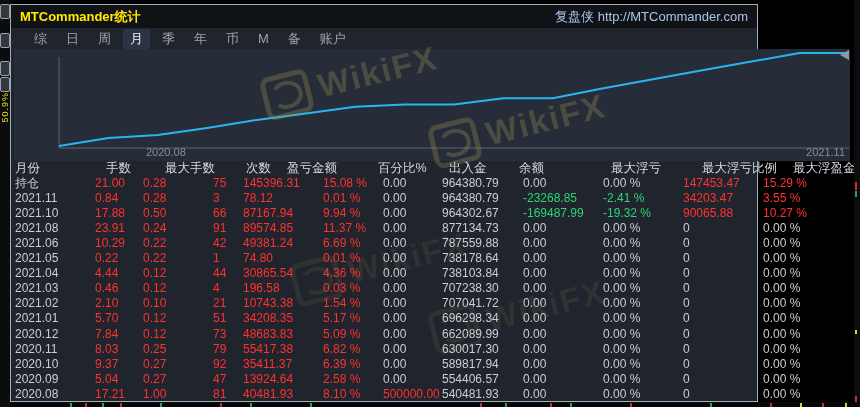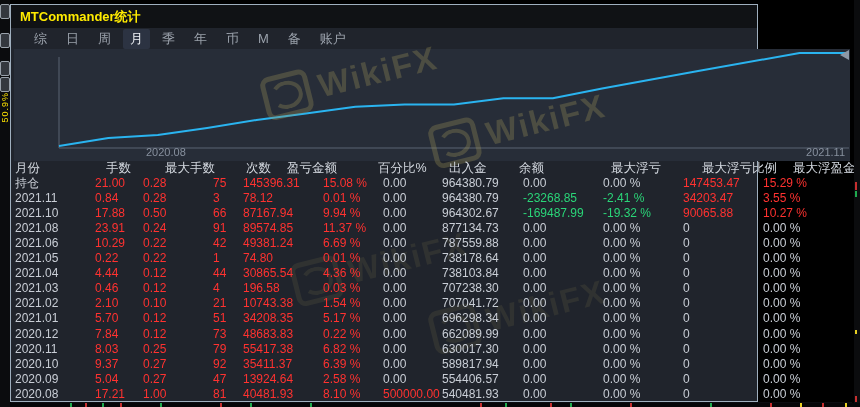--- a/index.html
+++ b/index.html
@@ -69,6 +69,7 @@
 
   <div class="titlebar">
     <span class="title">MTCommander统计</span>
+    <span class="brand">复盘侠 http://MTCommander.com</span>
   </div>
 
   <div class="menubar">

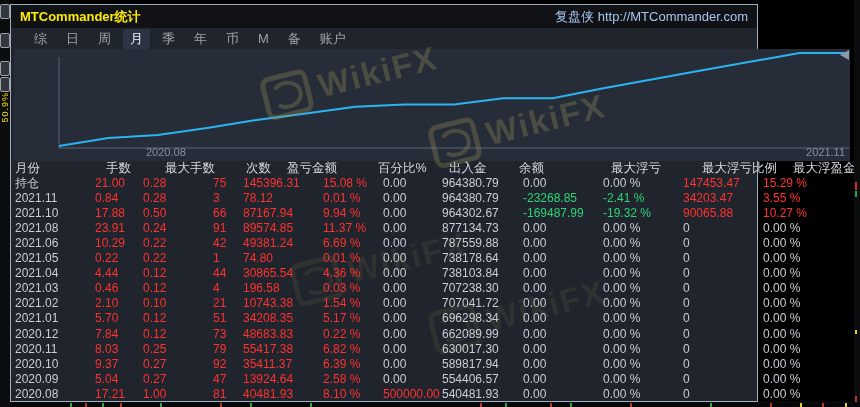--- a/index.html
+++ b/index.html
@@ -275,7 +275,7 @@
           <div class="cell r">0.12</div>
           <div class="cell r">73</div>
           <div class="cell r">48683.83</div>
-          <div class="cell r">0.22 %</div>
+          <div class="cell r">5.09 %</div>
           <div class="cell w">0.00</div>
           <div class="cell w">662089.99</div>
           <div class="cell w">0.00</div>

